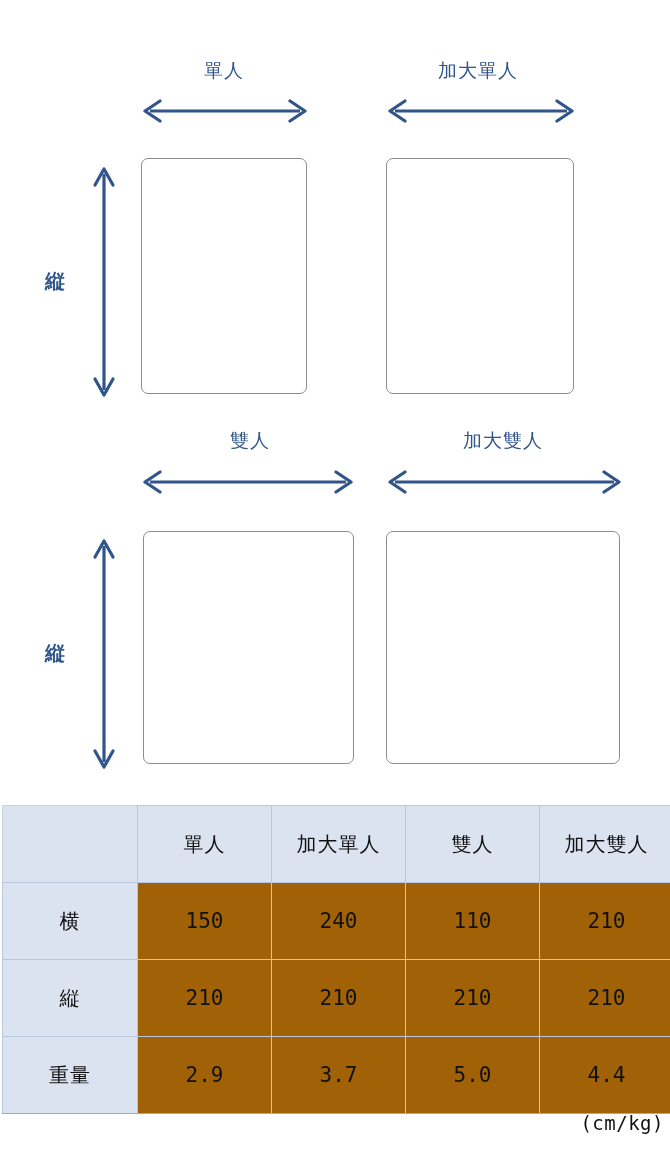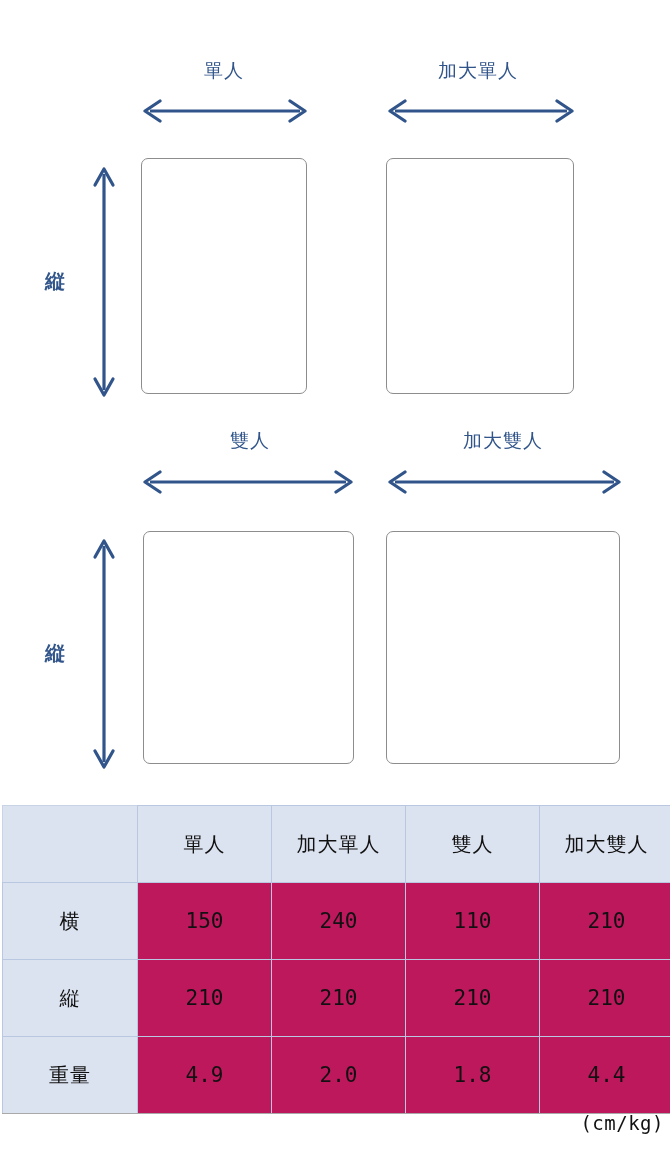--- a/index.html
+++ b/index.html
@@ -95,7 +95,7 @@
     letter-spacing: 1px;
   }
   .spec-table td.val {
-    background: #be185d;
+    background: #a16207;
   }
   .spec-table tr:last-child td {
     border-bottom: 1px solid #a9a9a9;

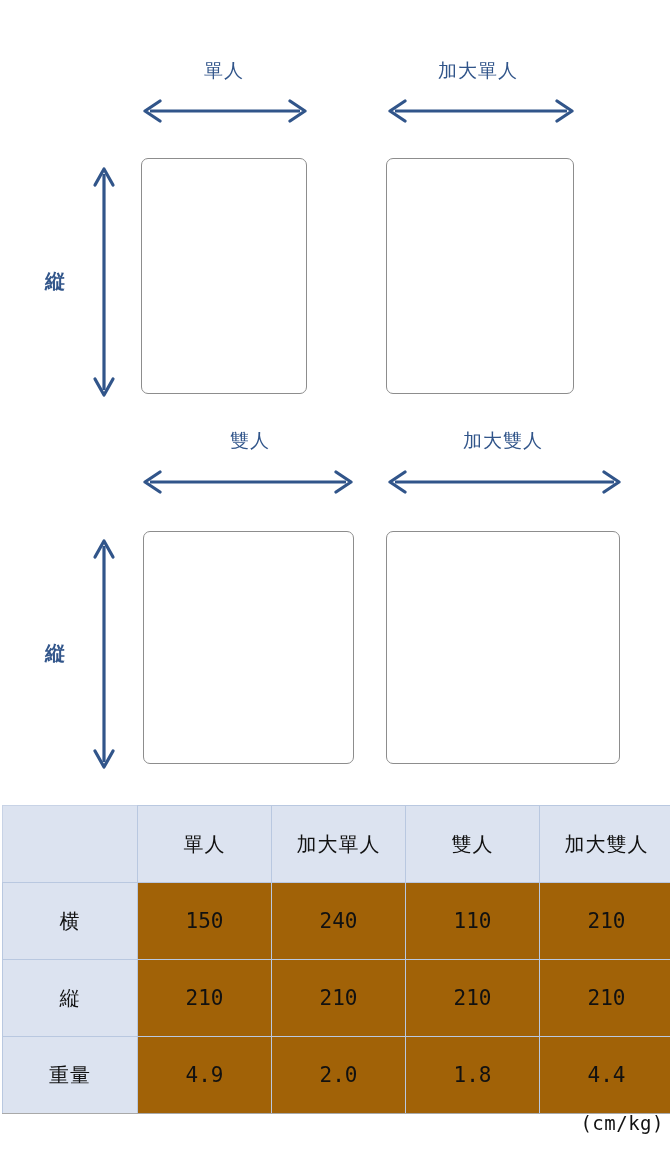--- a/index.html
+++ b/index.html
@@ -213,7 +213,7 @@
   </tr>
   <tr>
     <td class="rowhead col-0">重量</td>
-    <td class="val">4.9</td>
+    <td class="val">2.9</td>
     <td class="val">2.0</td>
     <td class="val">1.8</td>
     <td class="val">4.4</td>

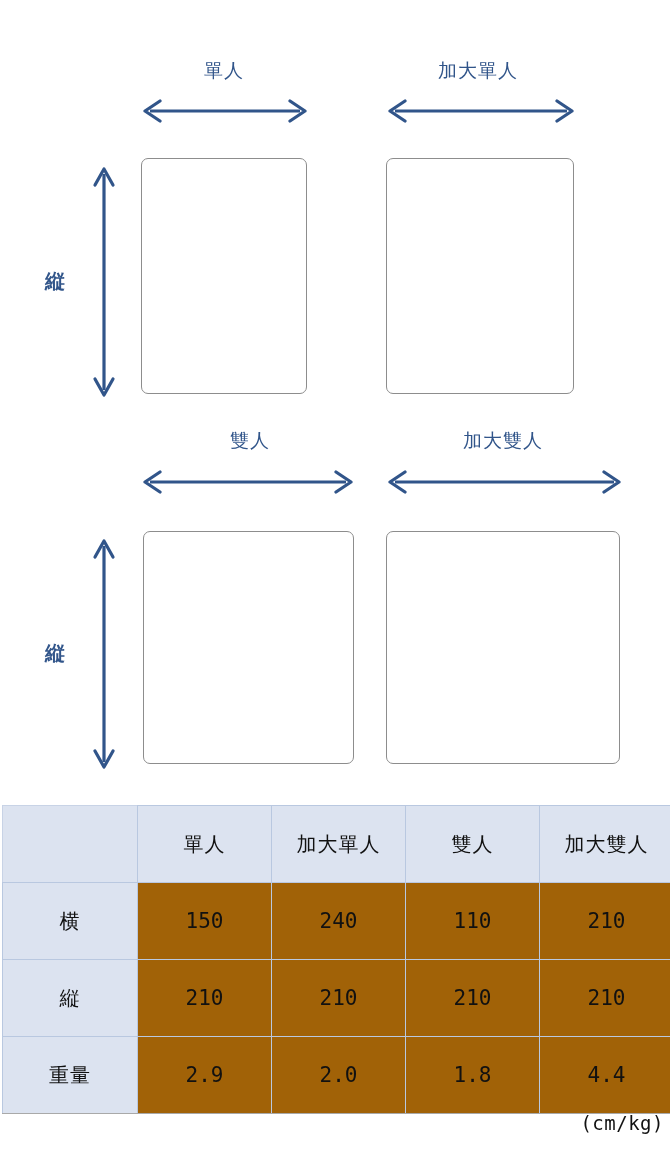--- a/index.html
+++ b/index.html
@@ -214,7 +214,7 @@
   <tr>
     <td class="rowhead col-0">重量</td>
     <td class="val">2.9</td>
-    <td class="val">2.0</td>
+    <td class="val">3.7</td>
     <td class="val">1.8</td>
     <td class="val">4.4</td>
   </tr>

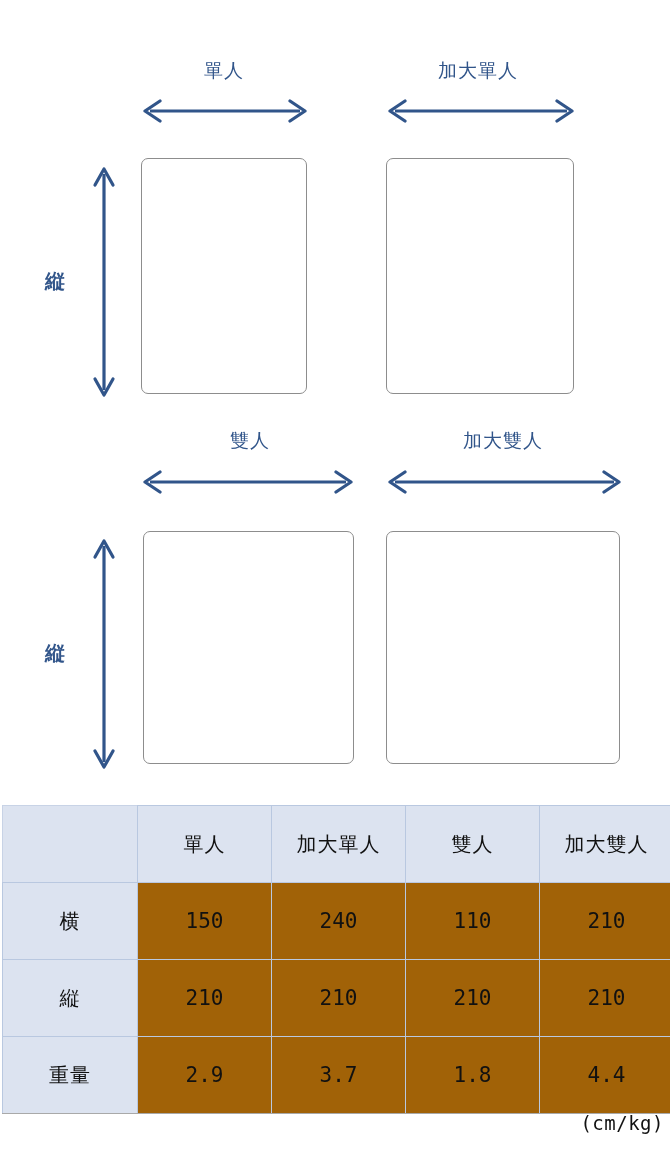--- a/index.html
+++ b/index.html
@@ -215,7 +215,7 @@
     <td class="rowhead col-0">重量</td>
     <td class="val">2.9</td>
     <td class="val">3.7</td>
-    <td class="val">1.8</td>
+    <td class="val">5.0</td>
     <td class="val">4.4</td>
   </tr>
 </tbody>

